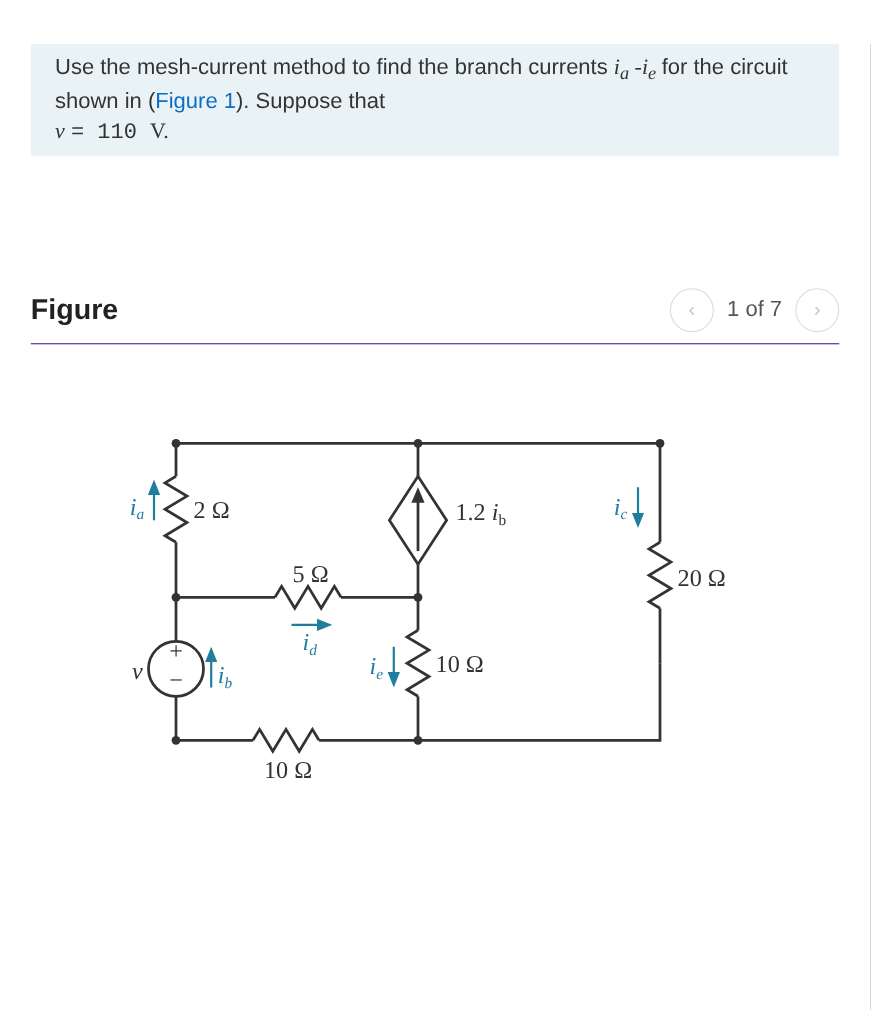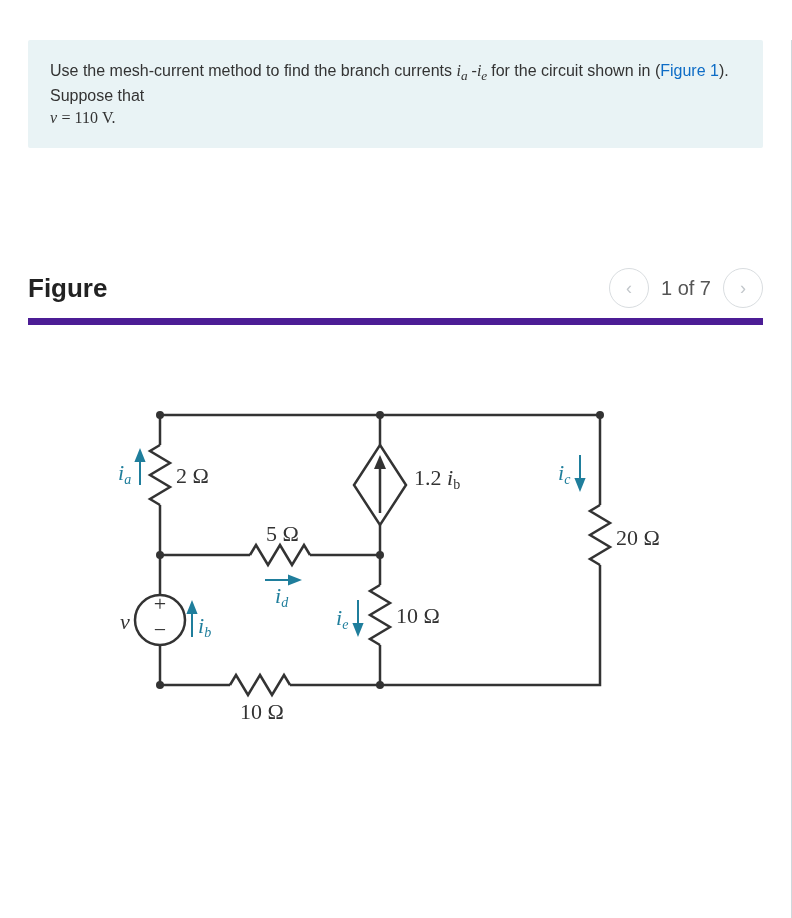--- a/index.html
+++ b/index.html
@@ -18,8 +18,8 @@
   .prompt-box {
     background: #e9f3f5;
     margin: 40px 28px 0 28px;
-    padding: 20px 22px;
-    font-size: 16px;
+    padding: 8px 22px;
+    font-size: 20px;
     line-height: 1.35;
     border-radius: 2px;
   }

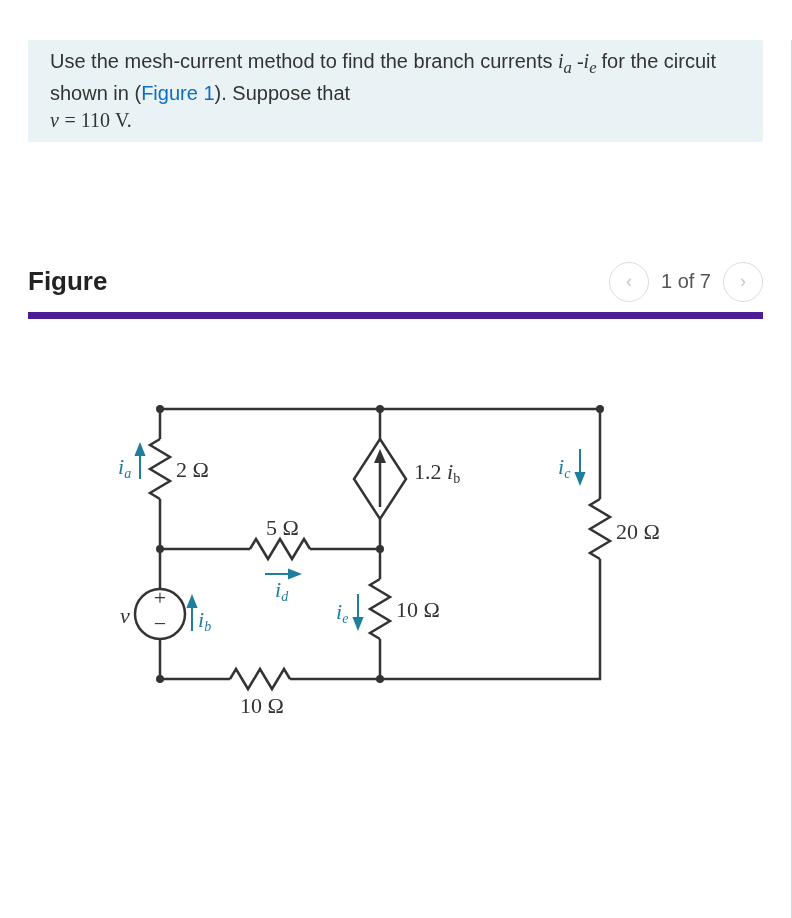--- a/index.html
+++ b/index.html
@@ -89,7 +89,7 @@
     <span> for the circuit shown in (</span><a href="#">Figure 1</a><span>). Suppose that </span>
     <br>
     <span style="font-style:italic; font-family:'Times New Roman',serif;">v</span>
-    <span style="font-family:Liberation Serif, serif;"> = 110 </span>
+    <span style="font-family:Liberation Mono, monospace;"> = 110 </span>
     <span style="font-family:'Times New Roman',serif;">V.</span>
   </div>
 

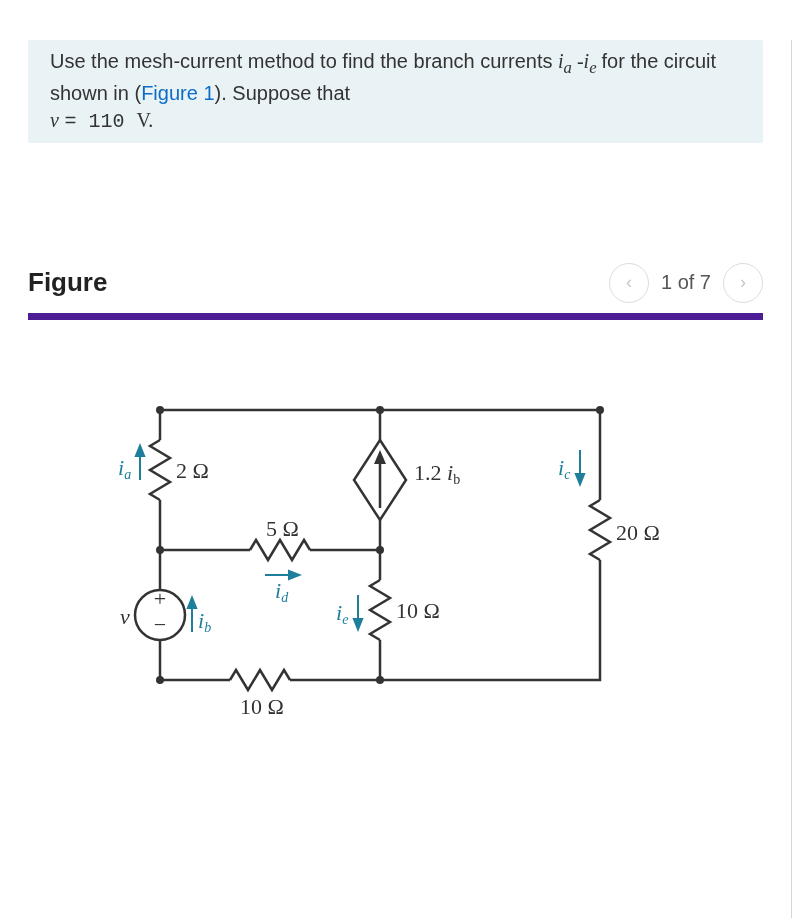--- a/index.html
+++ b/index.html
@@ -33,7 +33,7 @@
     justify-content: space-between;
     margin: 120px 28px 0 28px;
     padding-bottom: 10px;
-    border-bottom: 7px solid #4c1d95;
+    border-bottom: 1px solid #4c1d95;
   }
   .figure-title {
     font-size: 26px;

